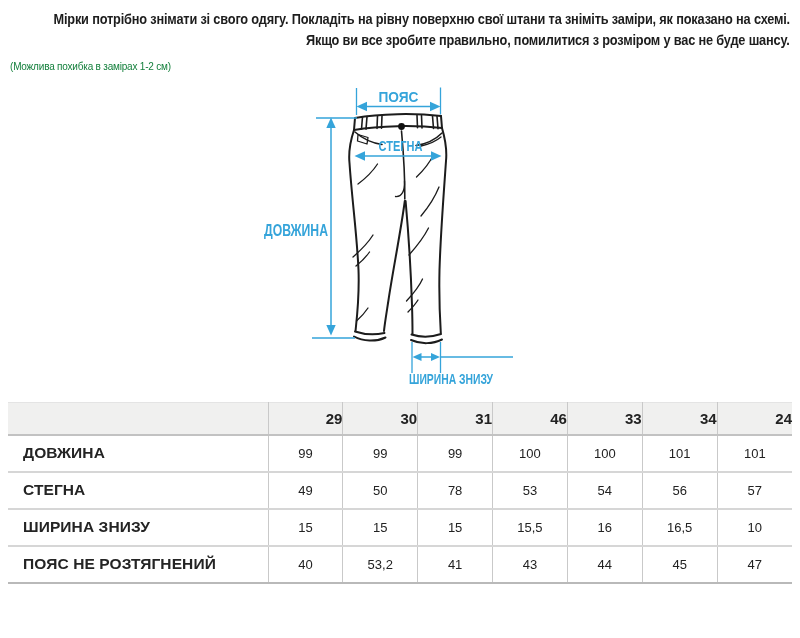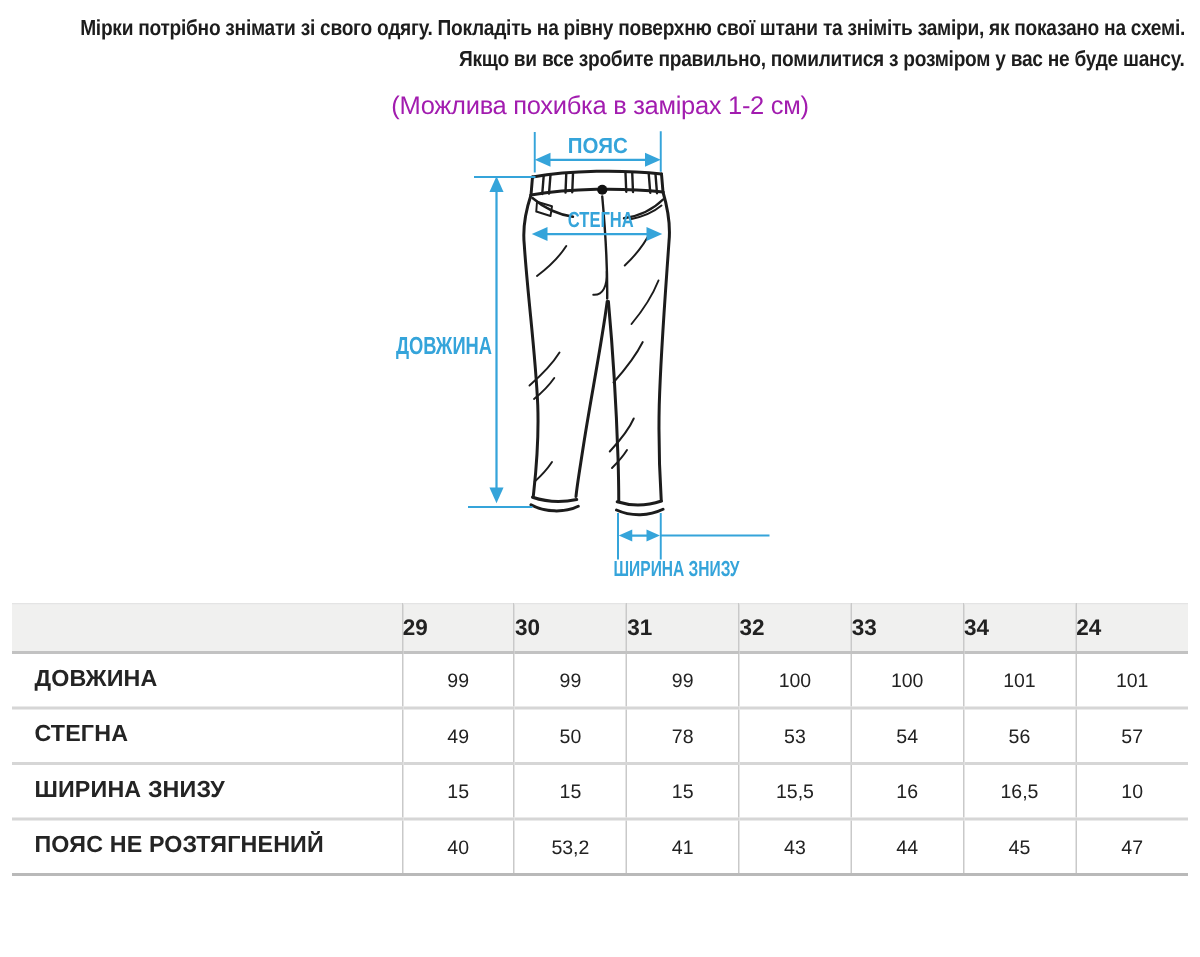--- a/index.html
+++ b/index.html
@@ -17,8 +17,8 @@
   .intro .line { white-space:nowrap; transform:scaleX(0.88); transform-origin:100% 50%; }
   .note {
     position:absolute; top:61px; left:10px; width:780px;
-    display:flex; justify-content:center;
-    font-size:17px; color:#a21caf; letter-spacing:-0.2px;
+    display:flex; justify-content:flex-start;
+    font-size:10px; color:#15803d; letter-spacing:-0.2px;
   }
   .note span { white-space:nowrap; }
 

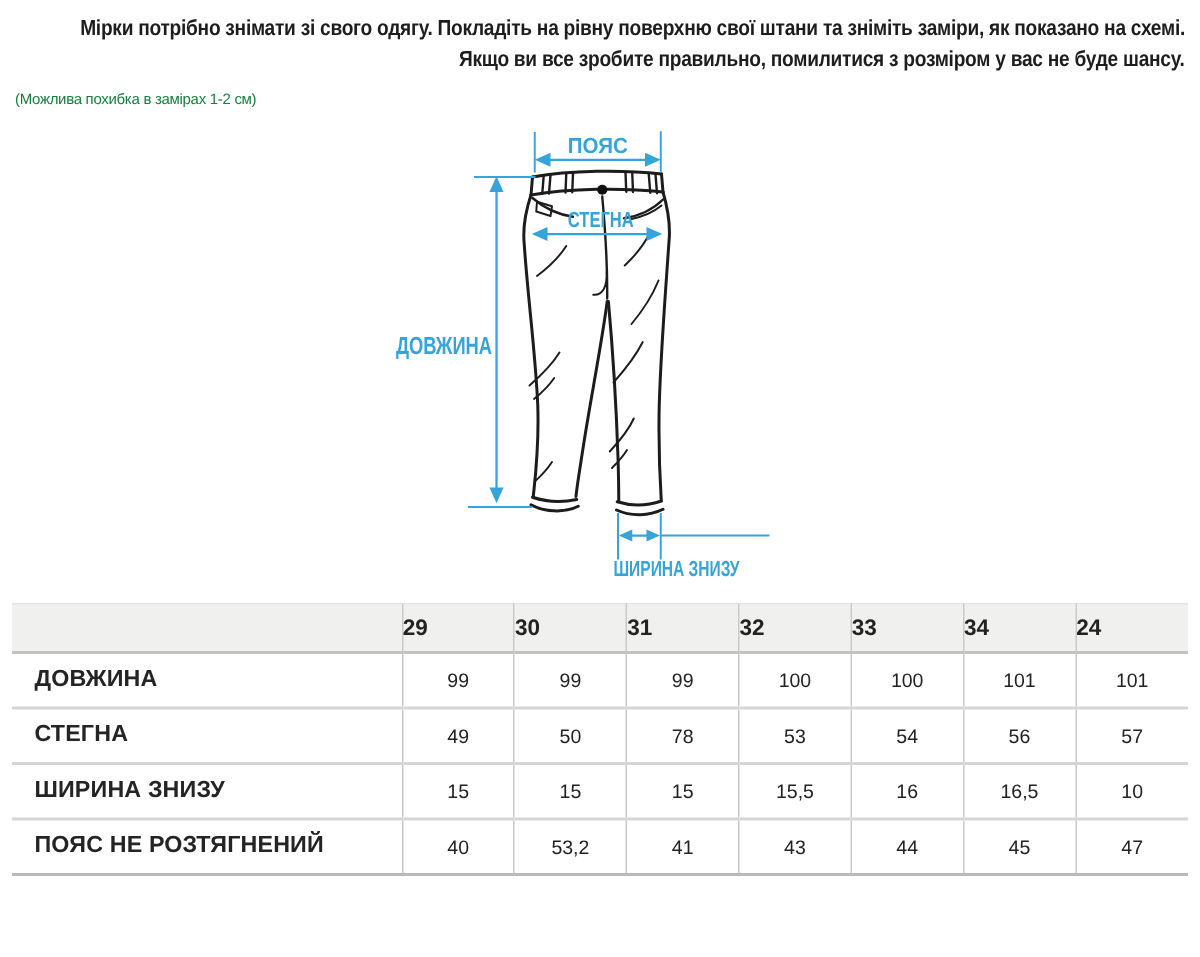--- a/index.html
+++ b/index.html
@@ -41,7 +41,7 @@
   table.sizes th:first-child, table.sizes td:first-child { border-left:none; }
   table.sizes thead th {
     background:#f0f0ef; height:32px; font-size:15px; font-weight:bold;
-    text-align:left; border-bottom:2px solid #c2c2c2;
+    text-align:right; border-bottom:2px solid #c2c2c2;
   }
   table.sizes tbody td {
     height:37px; text-align:center; font-size:13px;

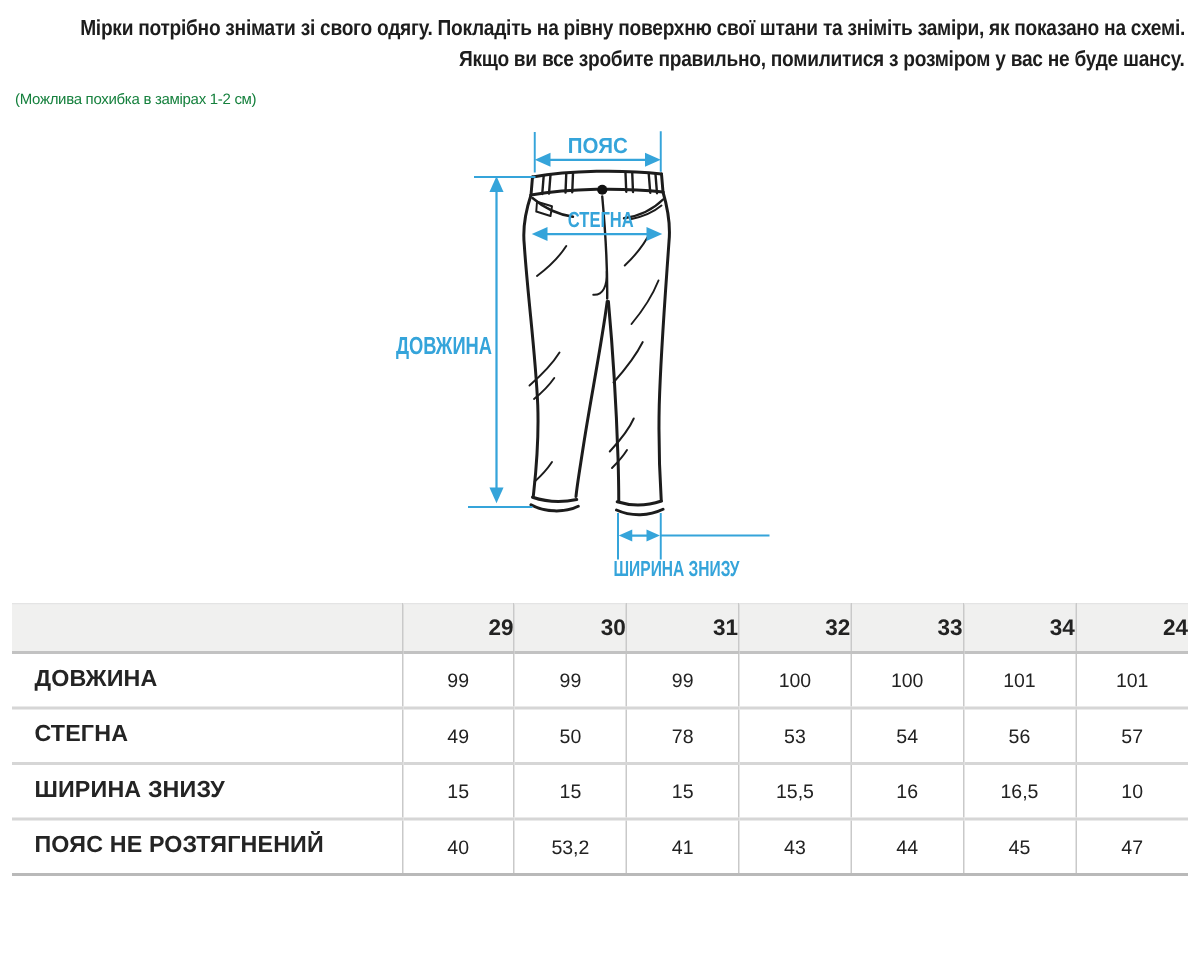--- a/index.html
+++ b/index.html
@@ -166,7 +166,7 @@
         <th>29</th>
         <th>30</th>
         <th>31</th>
-        <th>32</th>
+        <th>46</th>
         <th>33</th>
         <th>34</th>
         <th>24</th>

